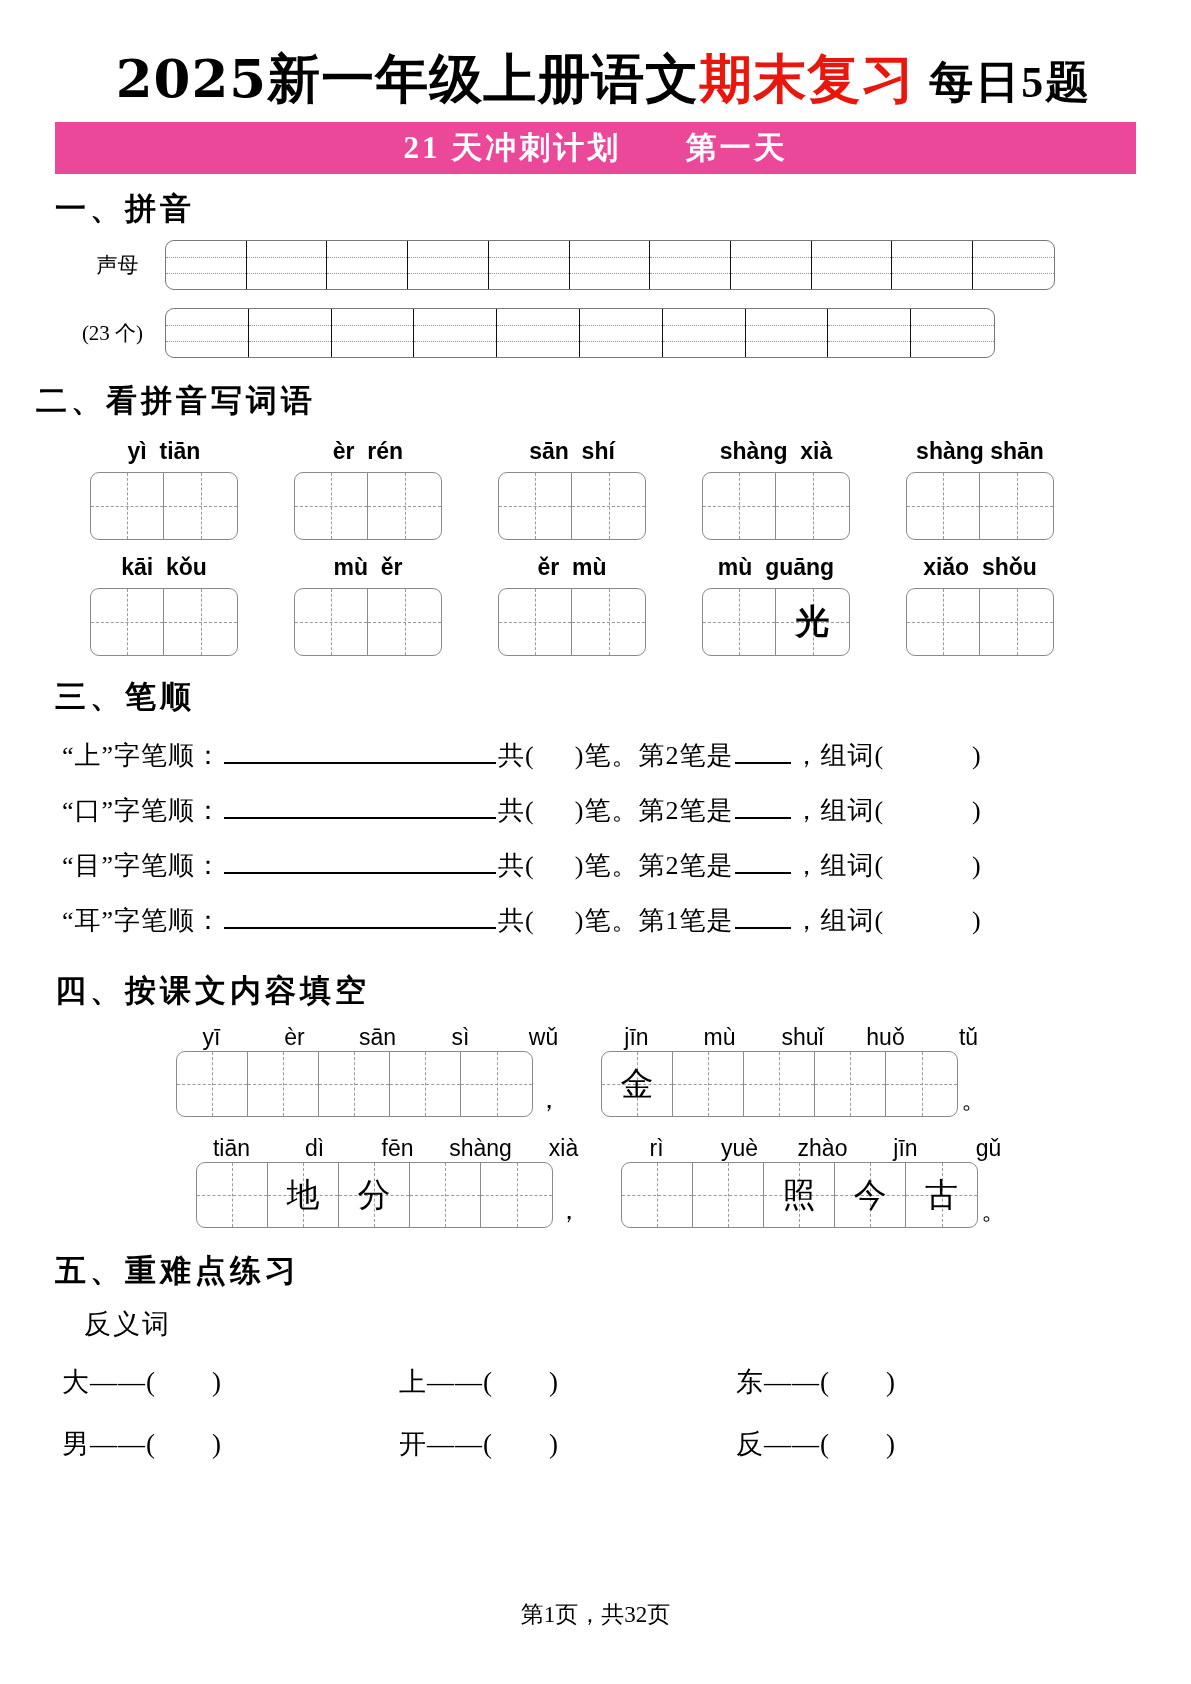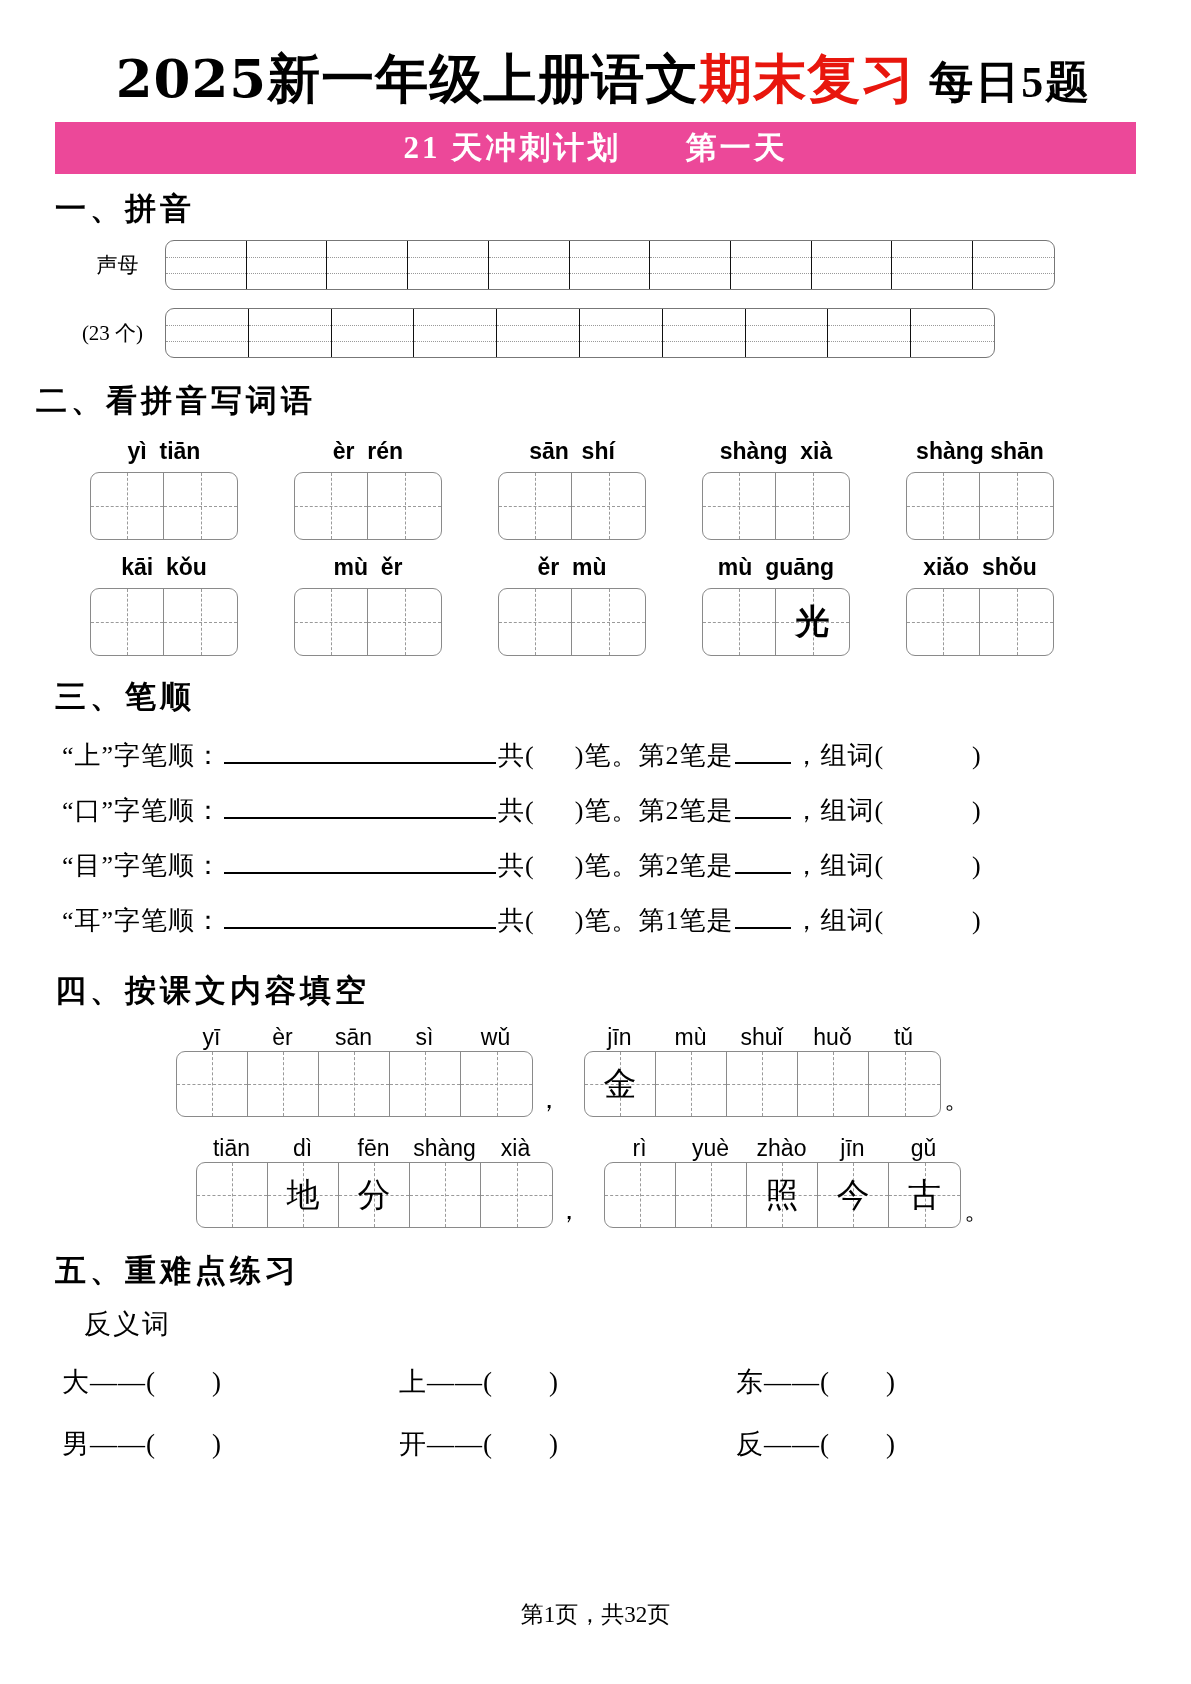--- a/index.html
+++ b/index.html
@@ -216,6 +216,7 @@
     font-family: "Liberation Sans", sans-serif;
     font-size: 23px;
     color: #000;
+    gap: 12px;
   }
   .sent-py span {
     width: 71px;

